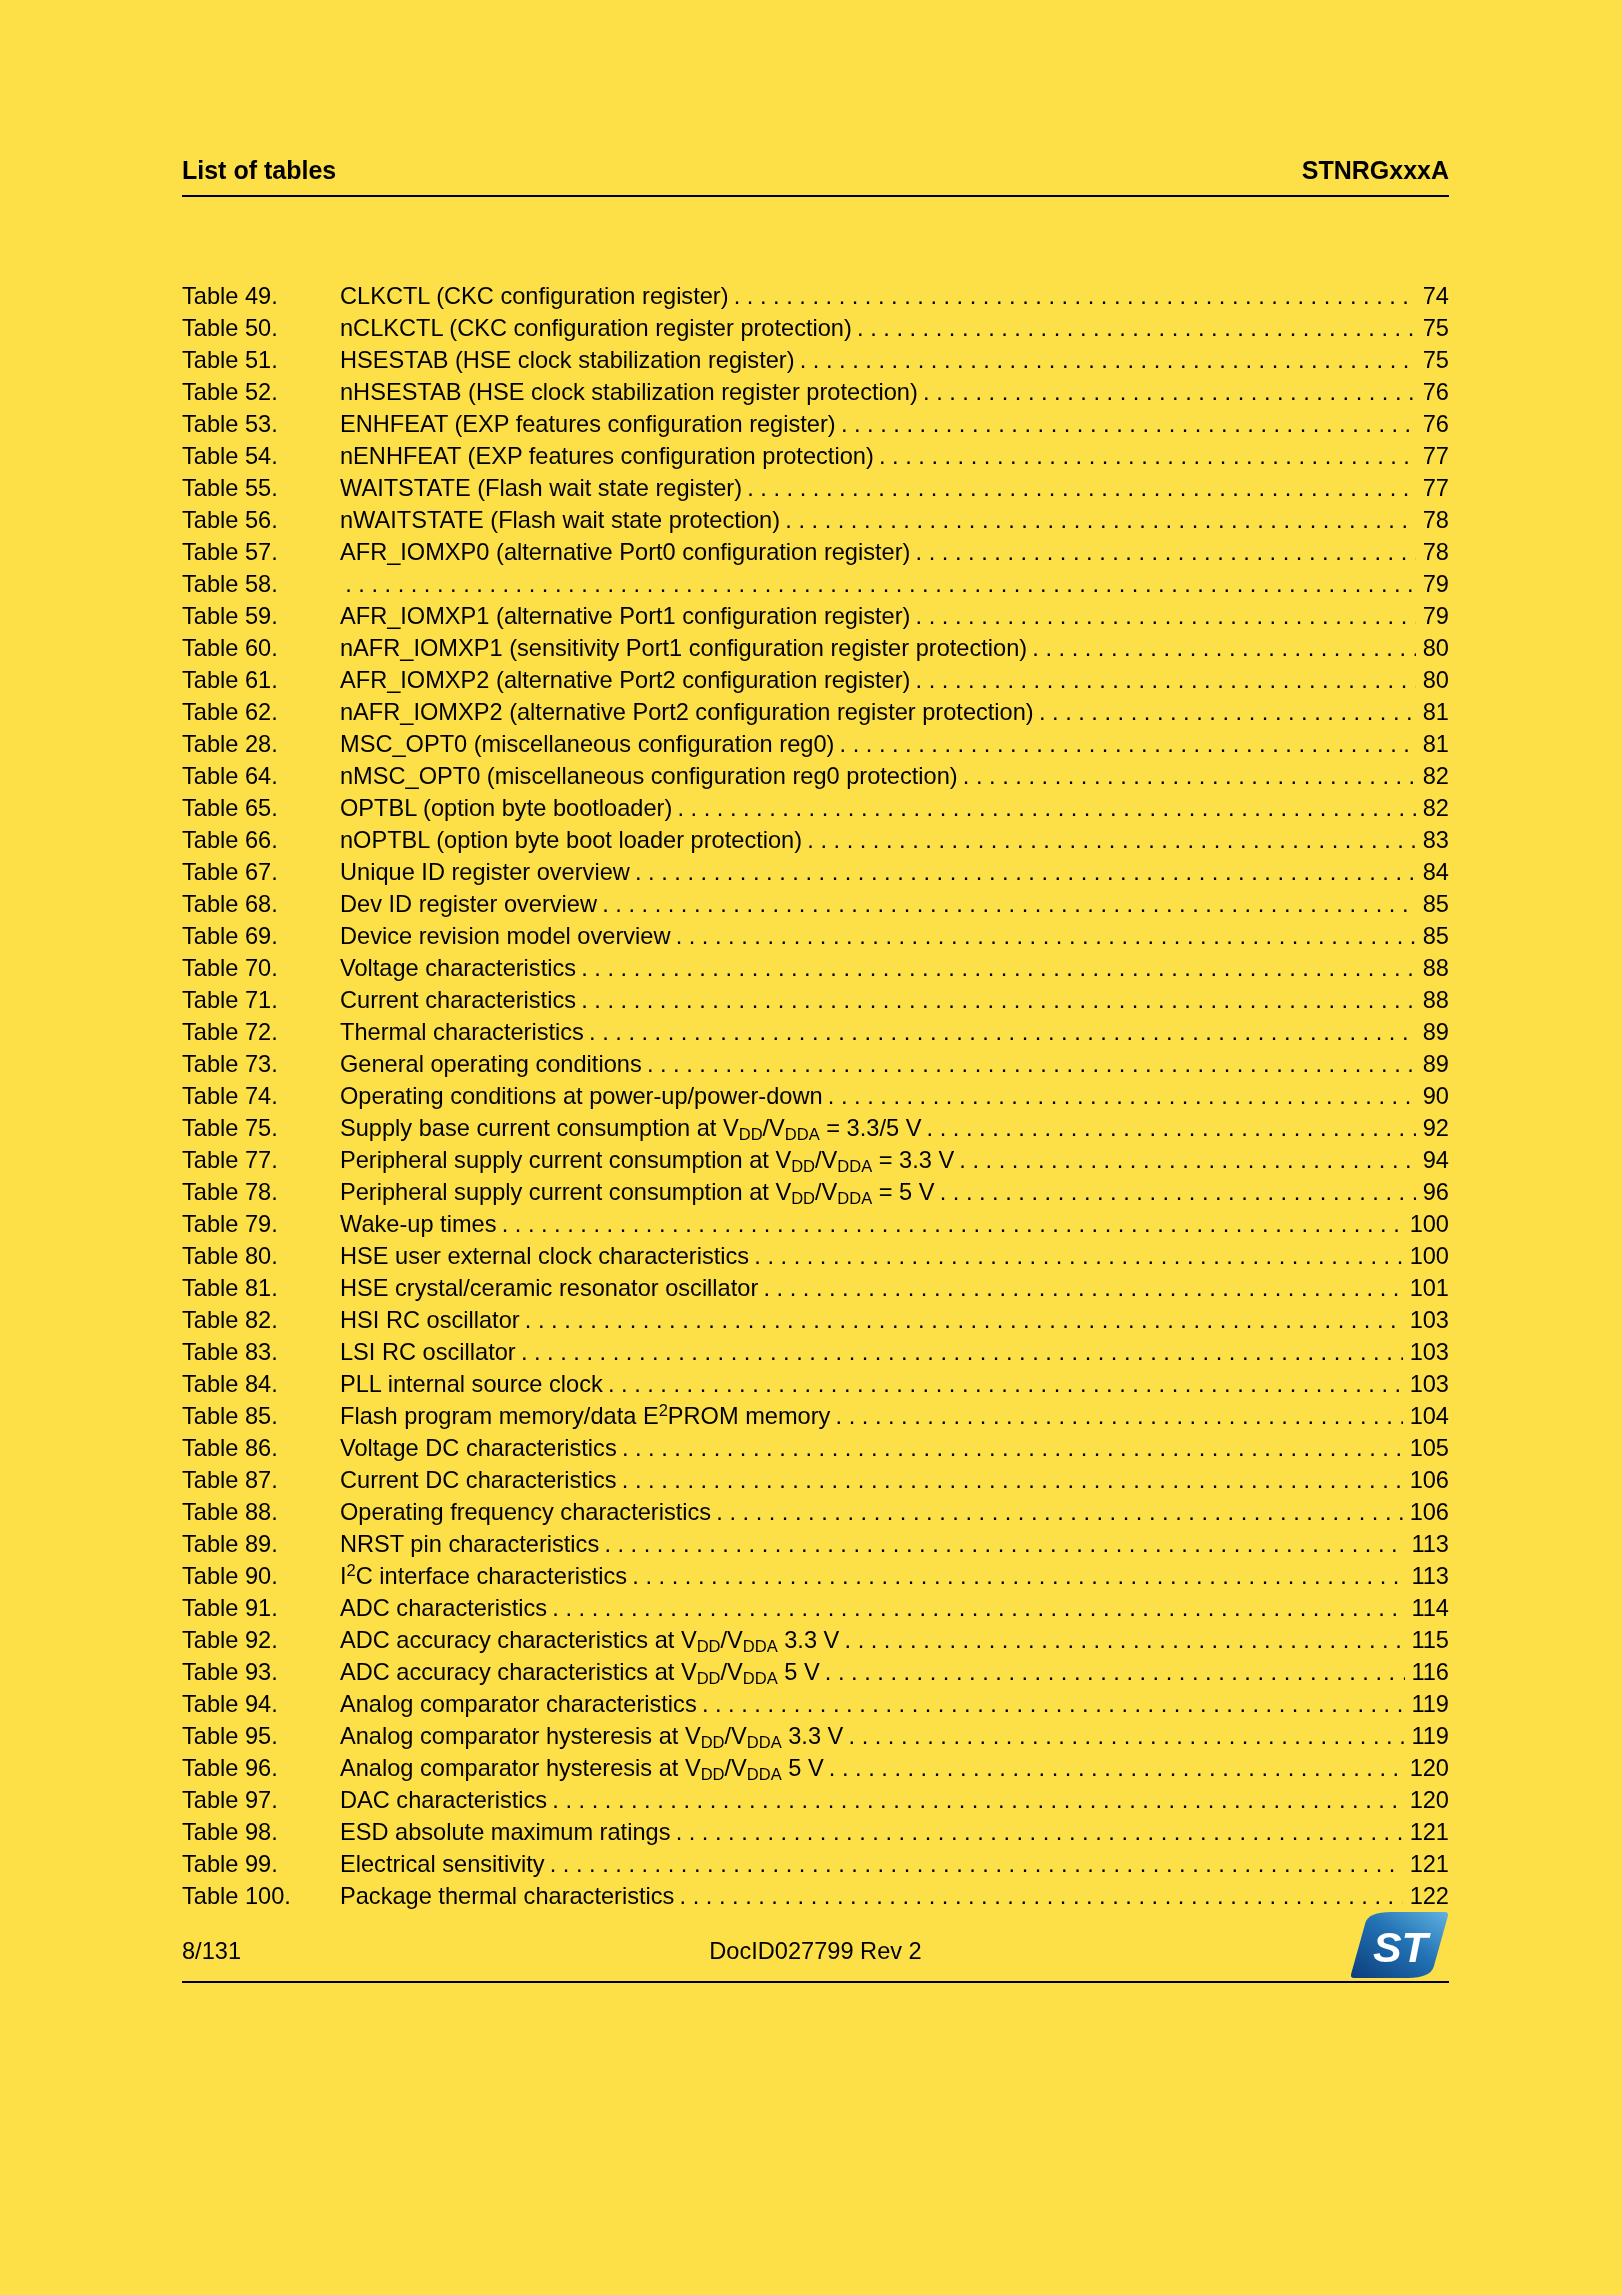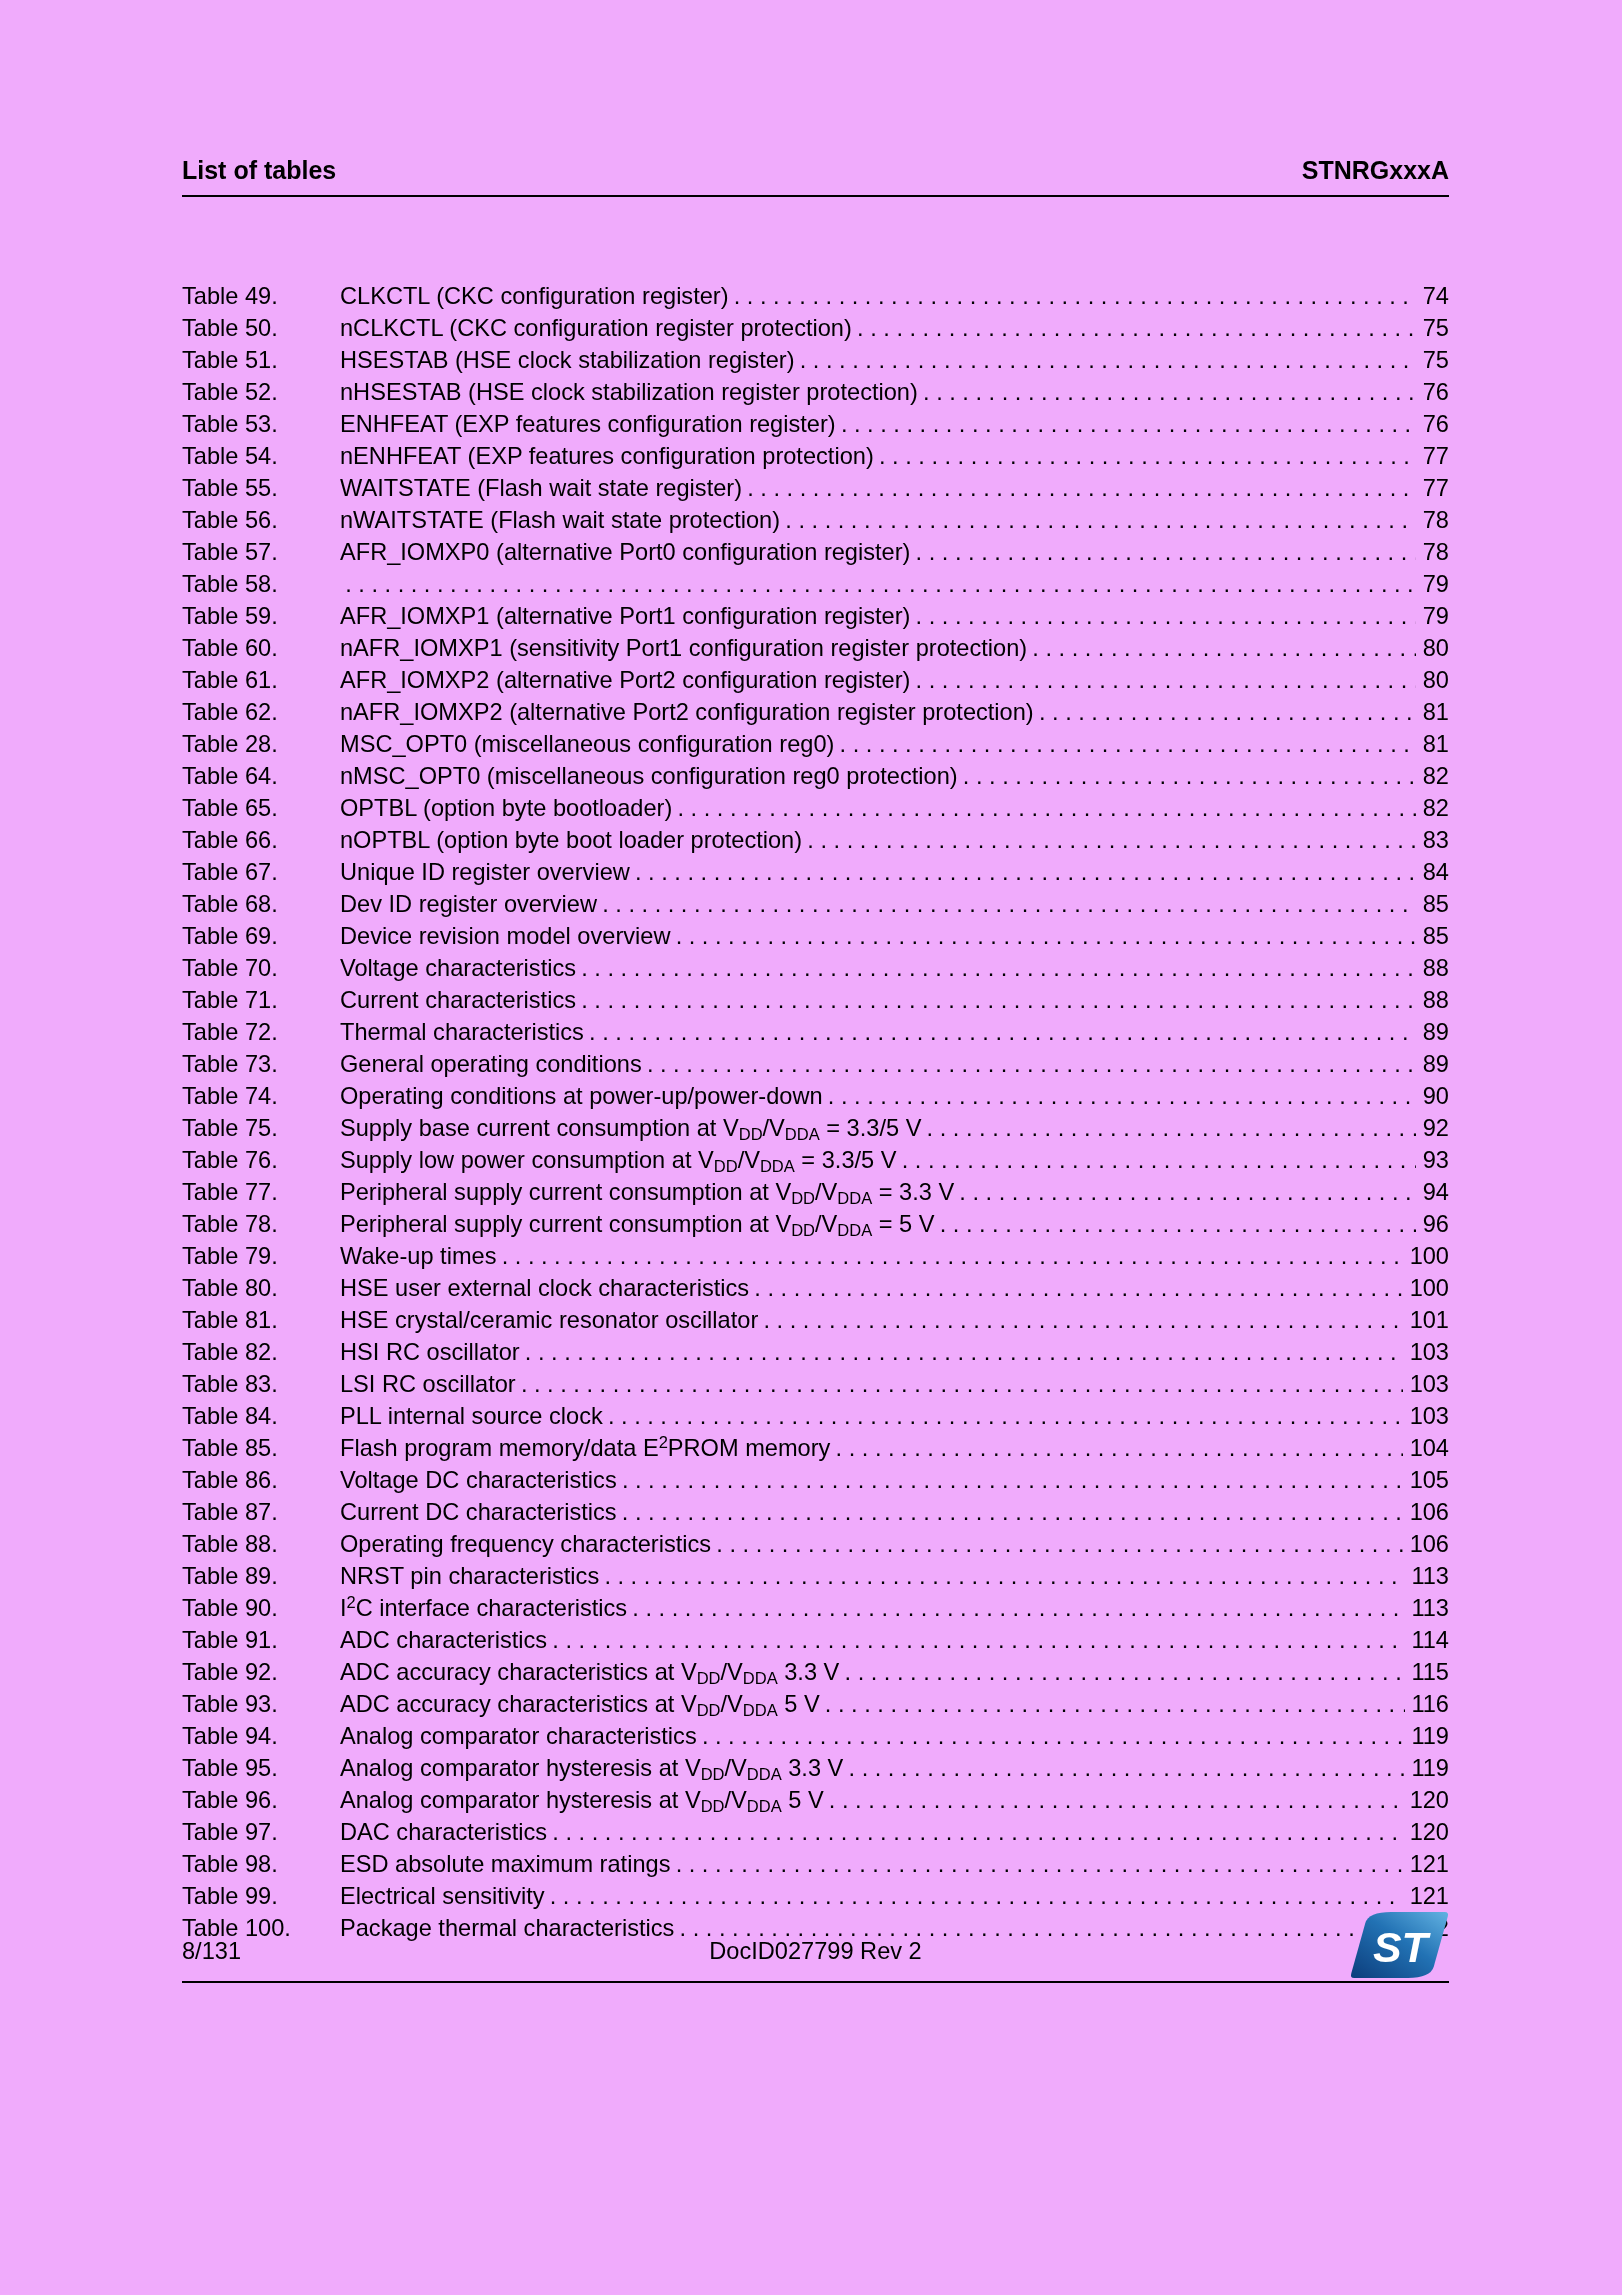--- a/index.html
+++ b/index.html
@@ -11,7 +11,7 @@
   .page {
     position: relative;
     width: 1622px; height: 2295px;
-    background: #f0abfc;
+    background: #fde047;
     overflow: hidden;
   }
 

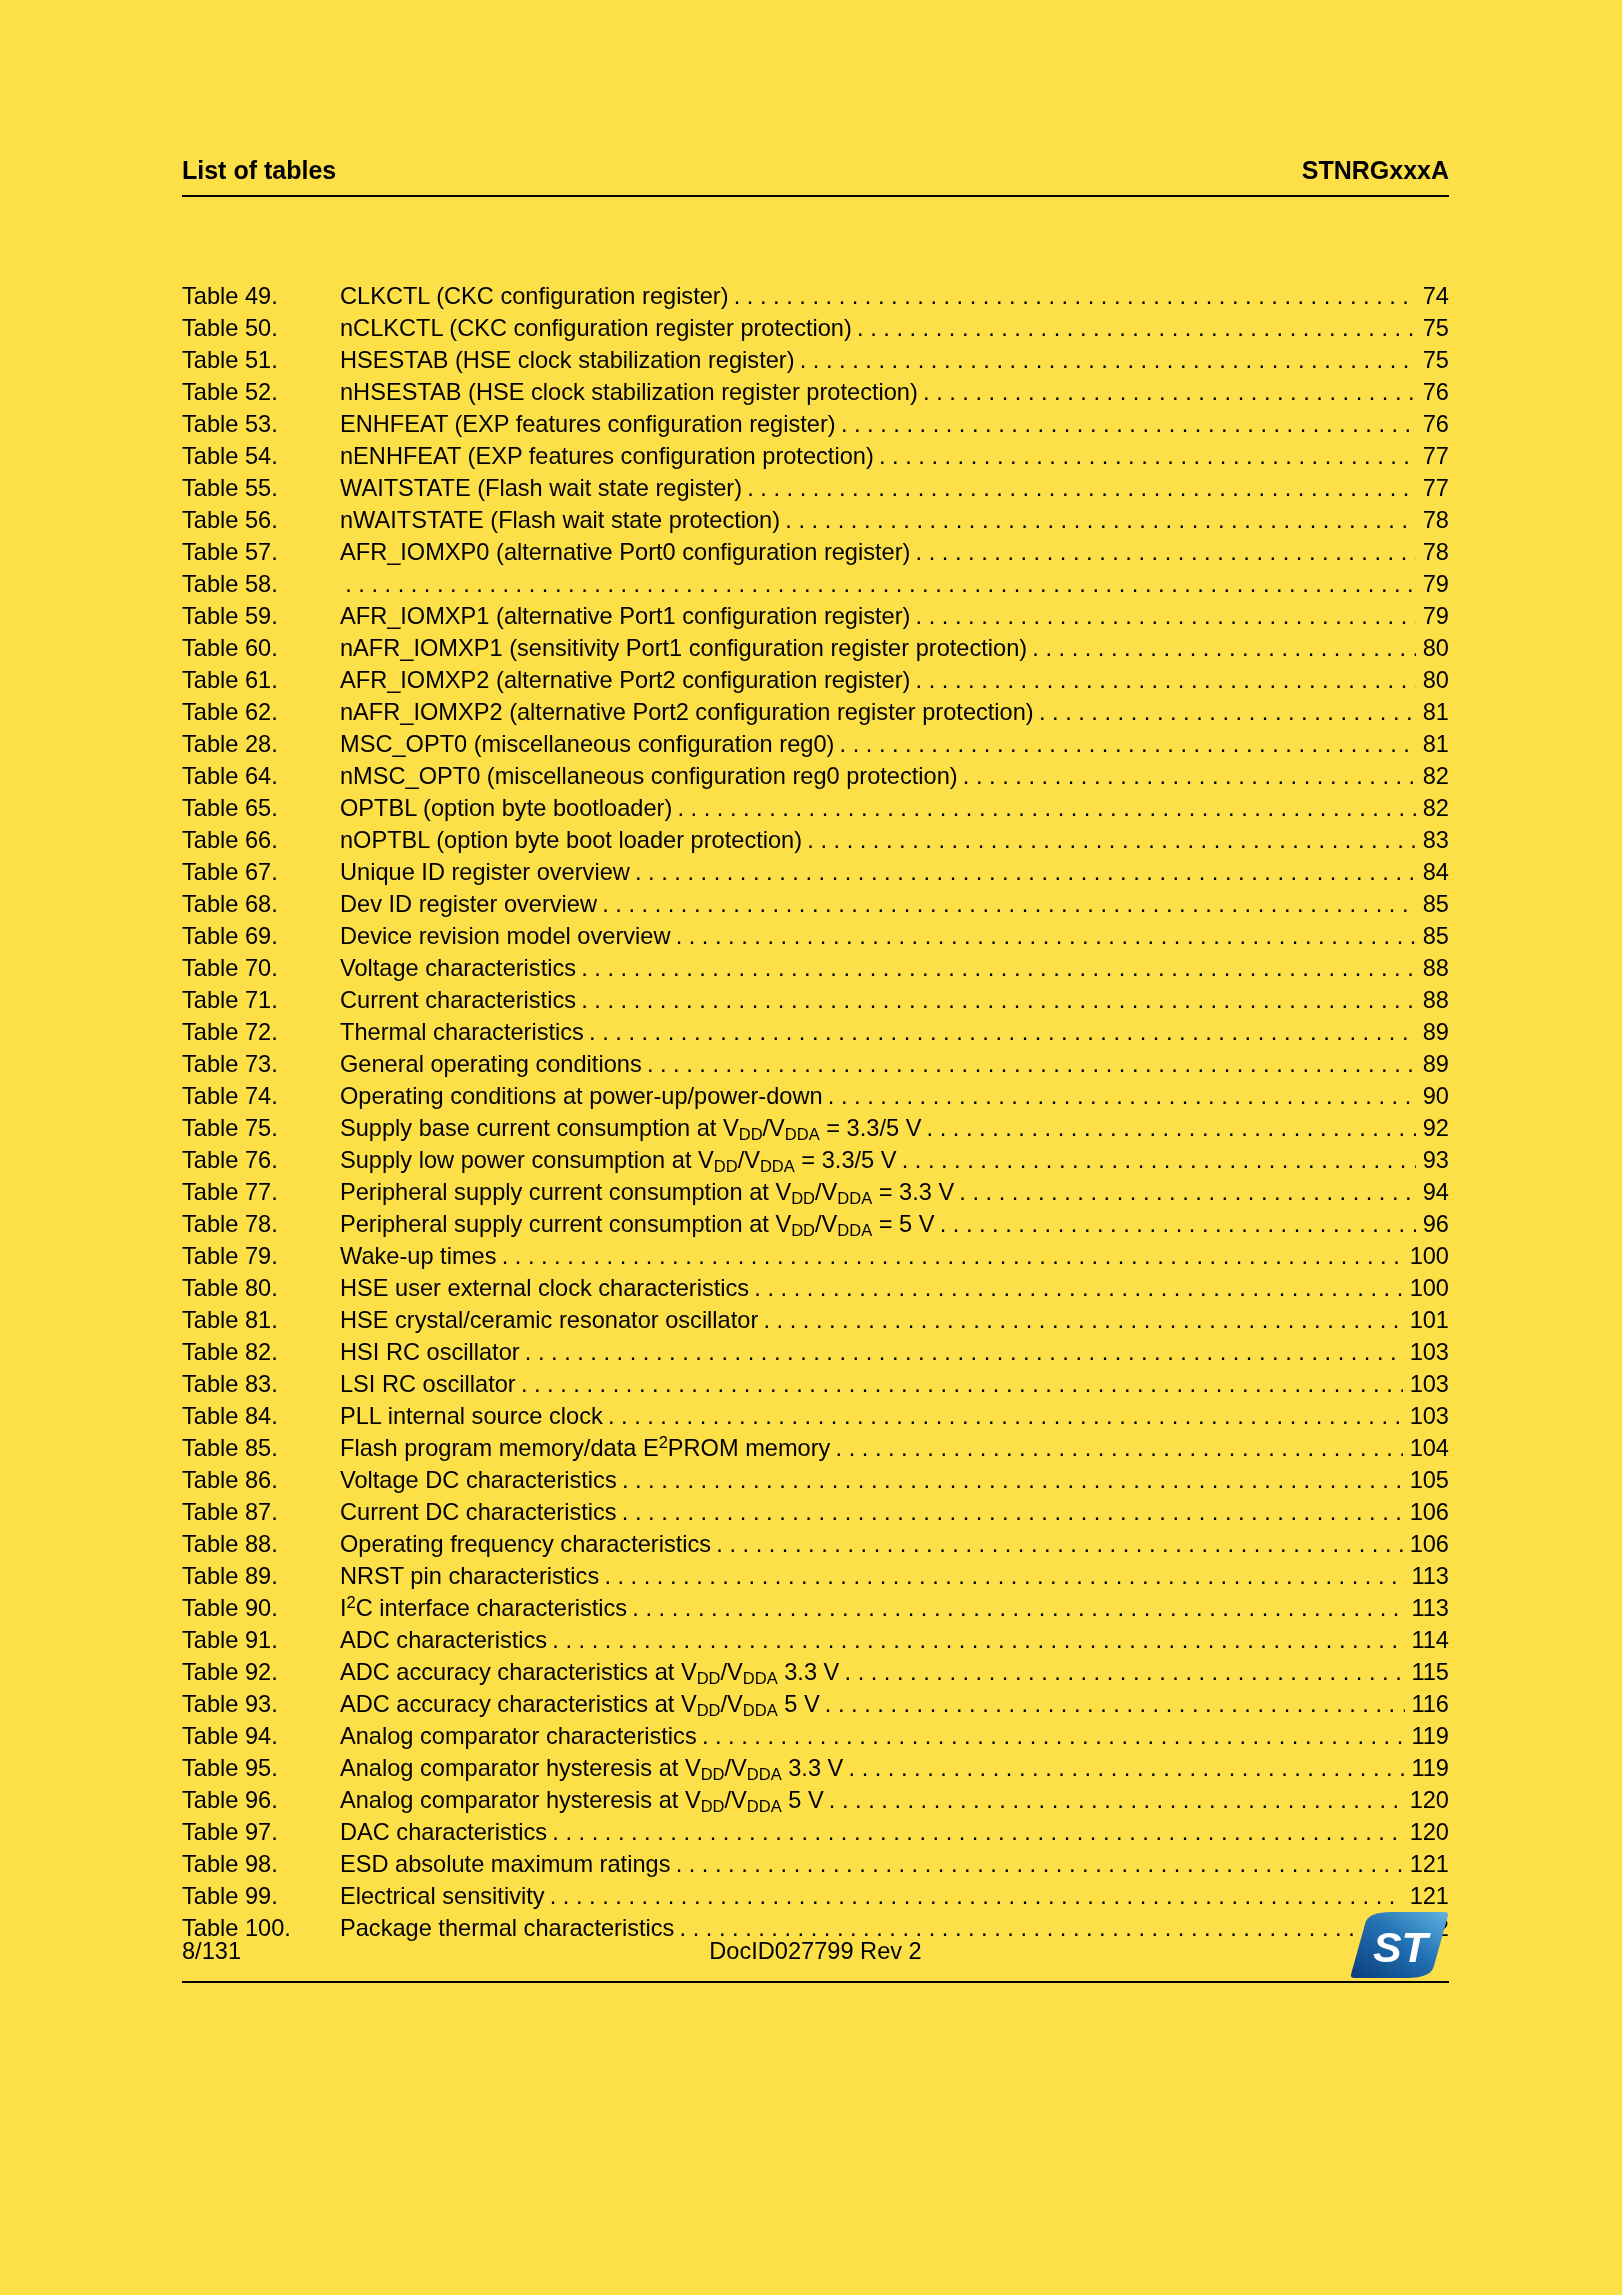--- a/index.html
+++ b/index.html
@@ -270,12 +270,6 @@
       <span class="toc-page">92</span>
     </div>
 
-    <div class="toc-row">
-      <span class="toc-label">Table 76.</span>
-      <span class="toc-title">Supply low power consumption at V<sub>DD</sub>/V<sub>DDA</sub> = 3.3/5 V</span>
-      <span class="toc-dots"></span>
-      <span class="toc-page">93</span>
-    </div>
 
     <div class="toc-row">
       <span class="toc-label">Table 77.</span>

